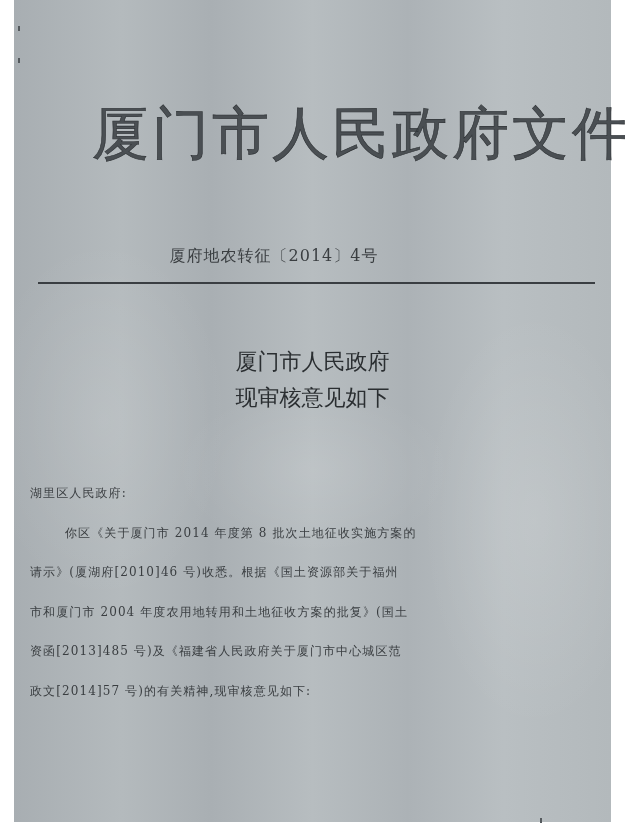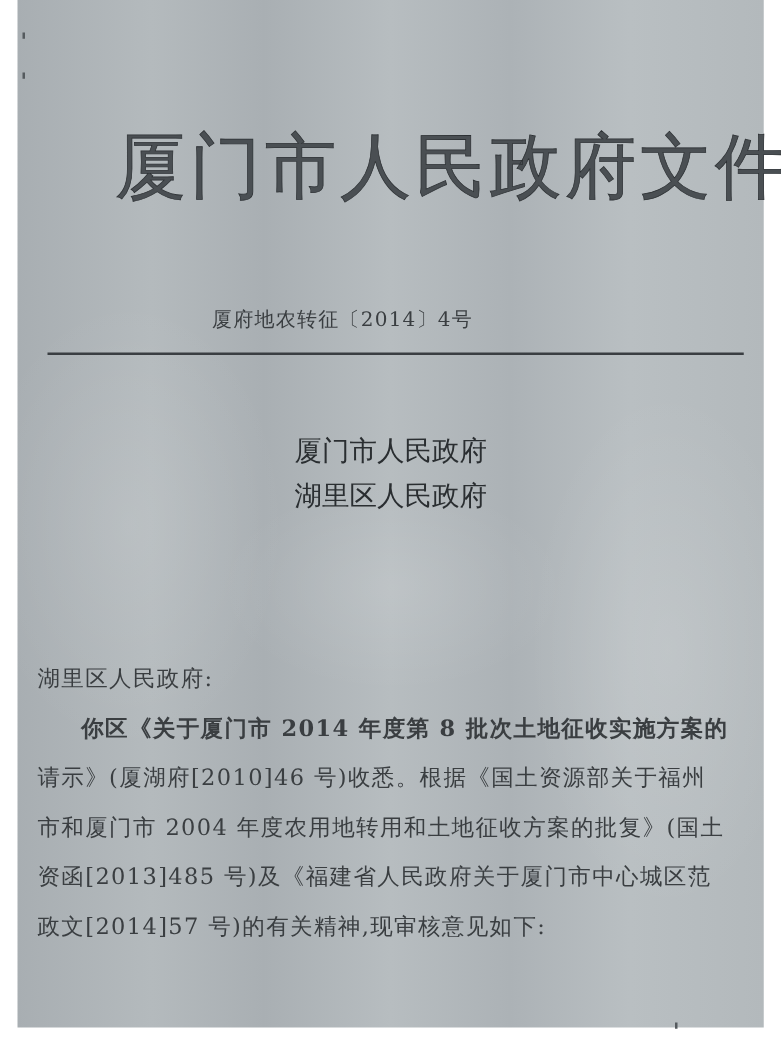--- a/index.html
+++ b/index.html
@@ -109,7 +109,7 @@
 
   <div class="reply-title">
     <div>厦门市人民政府</div>
-    <div>湖里区人民政府</div>
+    <div>现审核意见如下</div>
   </div>
 
   <div class="body-text">

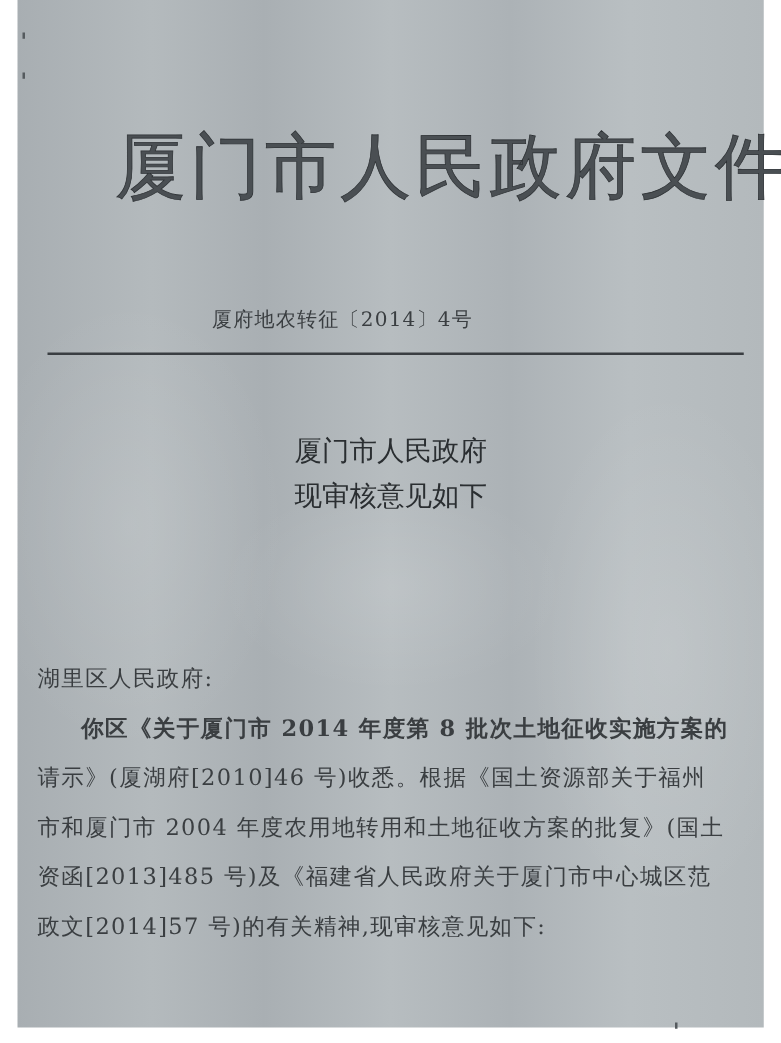--- a/index.html
+++ b/index.html
@@ -76,10 +76,10 @@
     .body-text {
       position: absolute;
       left: 16px;
-      top: 530px;
+      top: 479px;
       width: 575px;
       font-family: "DejaVu Serif", serif;
-      font-size: 18px;
+      font-size: 12px;
       color: #3a3e41;
     }
     .body-line {

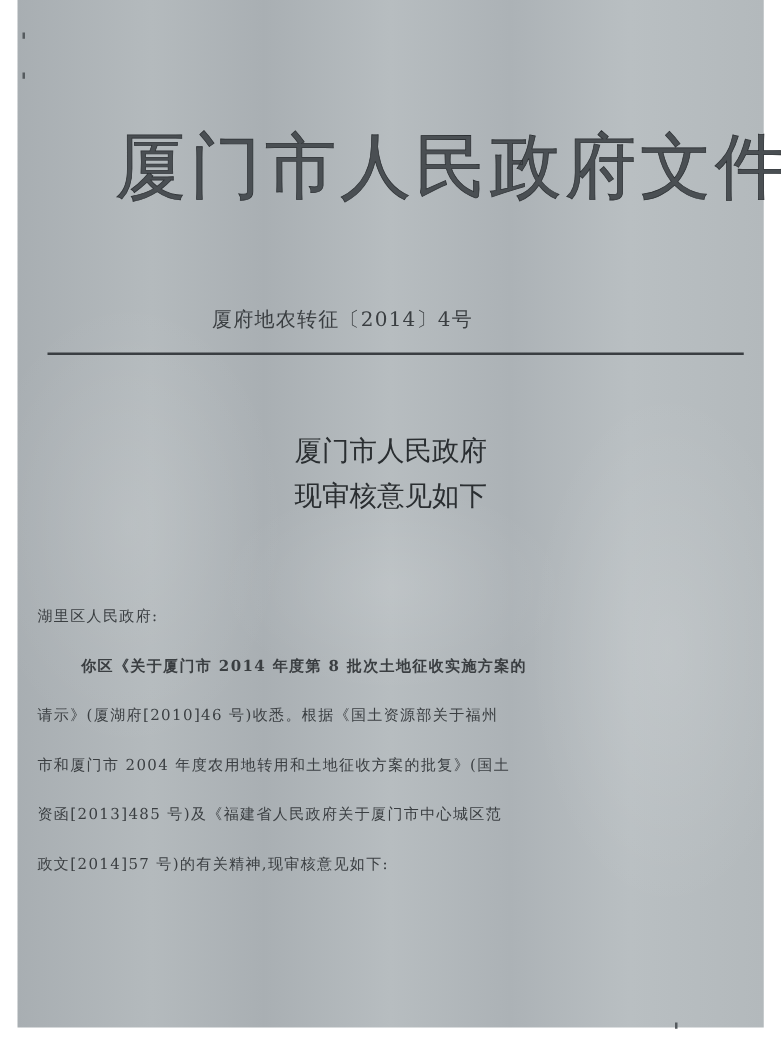--- a/index.html
+++ b/index.html
@@ -88,7 +88,7 @@
       white-space: nowrap;
       letter-spacing: 1.1px;
     }
-    .body-line.indent { padding-left: 35px; font-weight: bold; }
+    .body-line.indent { padding-left: 35px; }
     .edge-mark {
       position: absolute;
       width: 2px;

